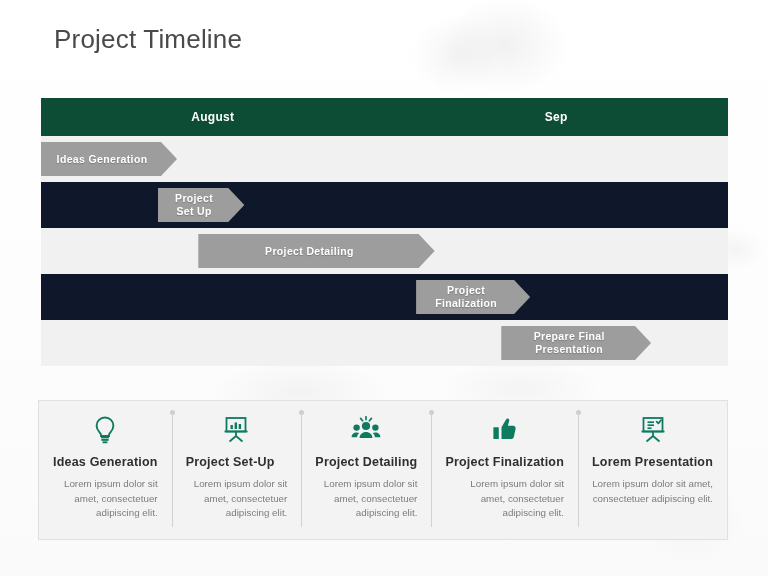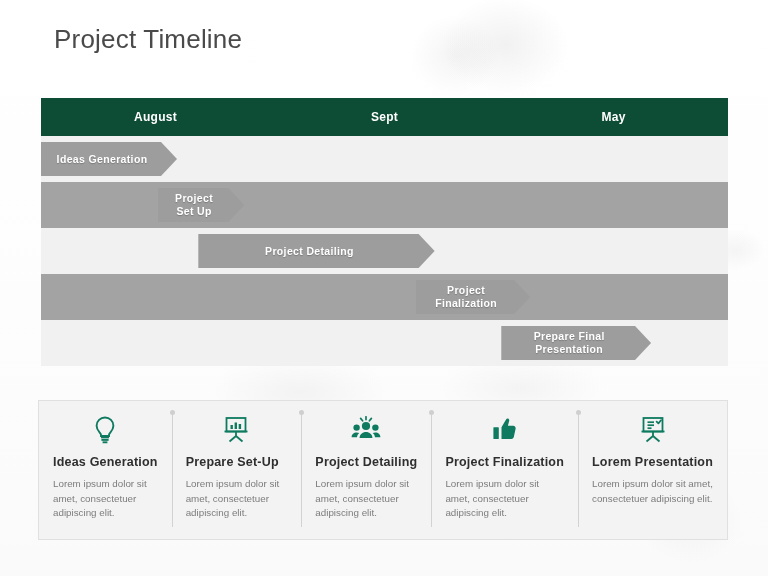--- a/index.html
+++ b/index.html
@@ -180,7 +180,6 @@
 
     <div class="month-header">
         <div class="month-cell">August</div>
-        <div class="month-cell">Sept</div>
         <div class="month-cell">May</div>
       </div>
 

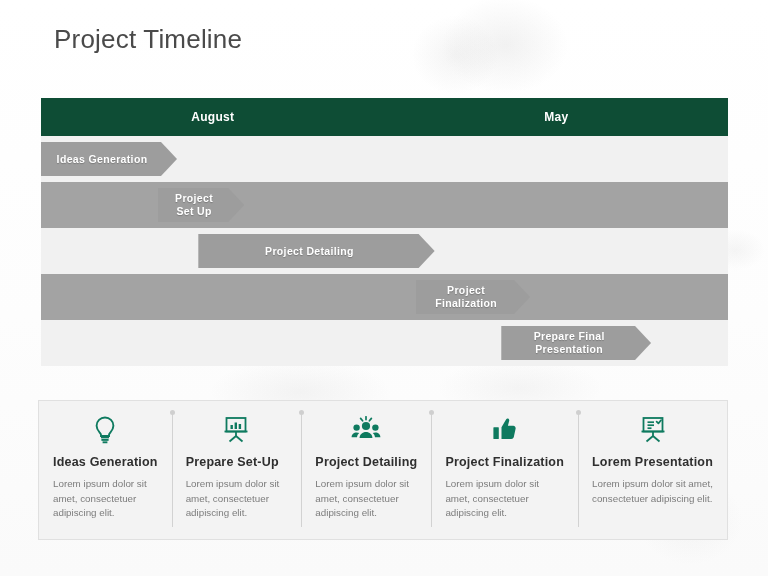--- a/index.html
+++ b/index.html
@@ -180,7 +180,7 @@
 
     <div class="month-header">
         <div class="month-cell">August</div>
-        <div class="month-cell">May</div>
+        <div class="month-cell">Sep</div>
       </div>
 
     <div class="rows">

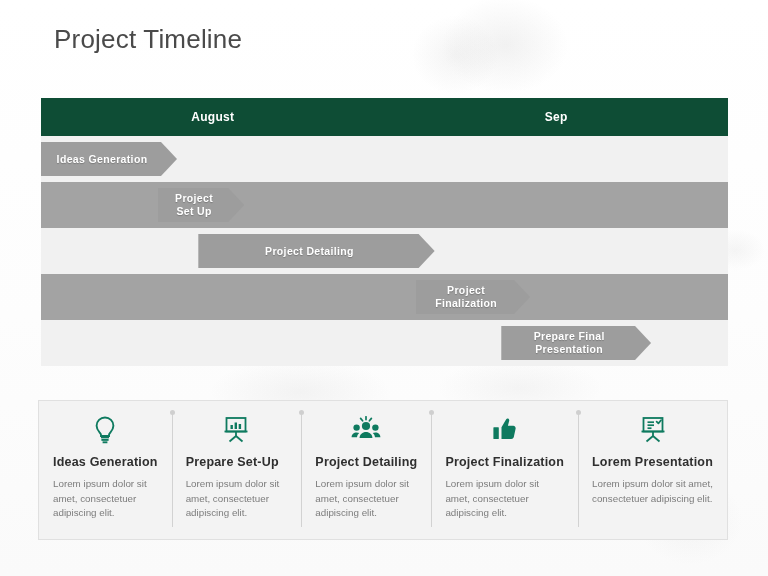--- a/index.html
+++ b/index.html
@@ -81,7 +81,7 @@
     width: 100%;
   }
   .row.light { background: #f1f1f1; }
-  .row.dark  { background: #a3a3a3; }
+  .row.dark  { background: #0f172a; }
 
   
   .bar {

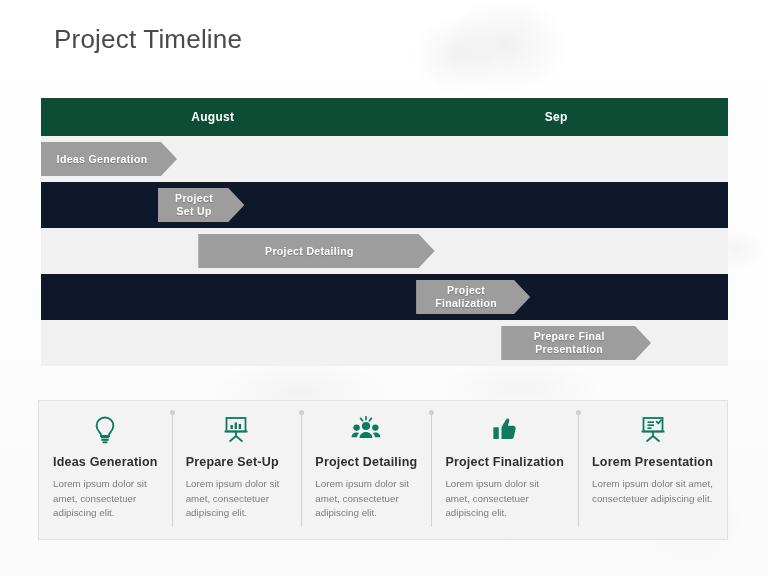--- a/index.html
+++ b/index.html
@@ -232,7 +232,7 @@
       <line x1="14" y1="21" x2="20.5" y2="26.5" stroke="#0e7a5f" stroke-width="1.8"></line>
     </svg>
         </div>
-        <div class="legend-title">Prepare Set-Up</div>
+        <div class="legend-title">Project Set-Up</div>
         <div class="legend-desc">Lorem ipsum dolor sit amet, consectetuer adipiscing elit.</div>
       </div>
       <div class="legend-card">

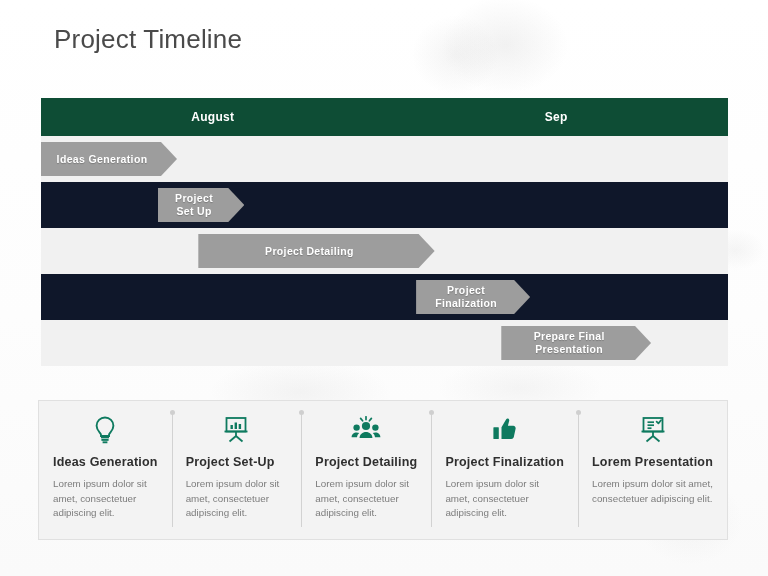--- a/index.html
+++ b/index.html
@@ -165,6 +165,7 @@
     font-size: 9.8px;
     color: #7c7c7c;
     line-height: 1.5;
+    text-align: right;
   }
 </style>
 </head>

